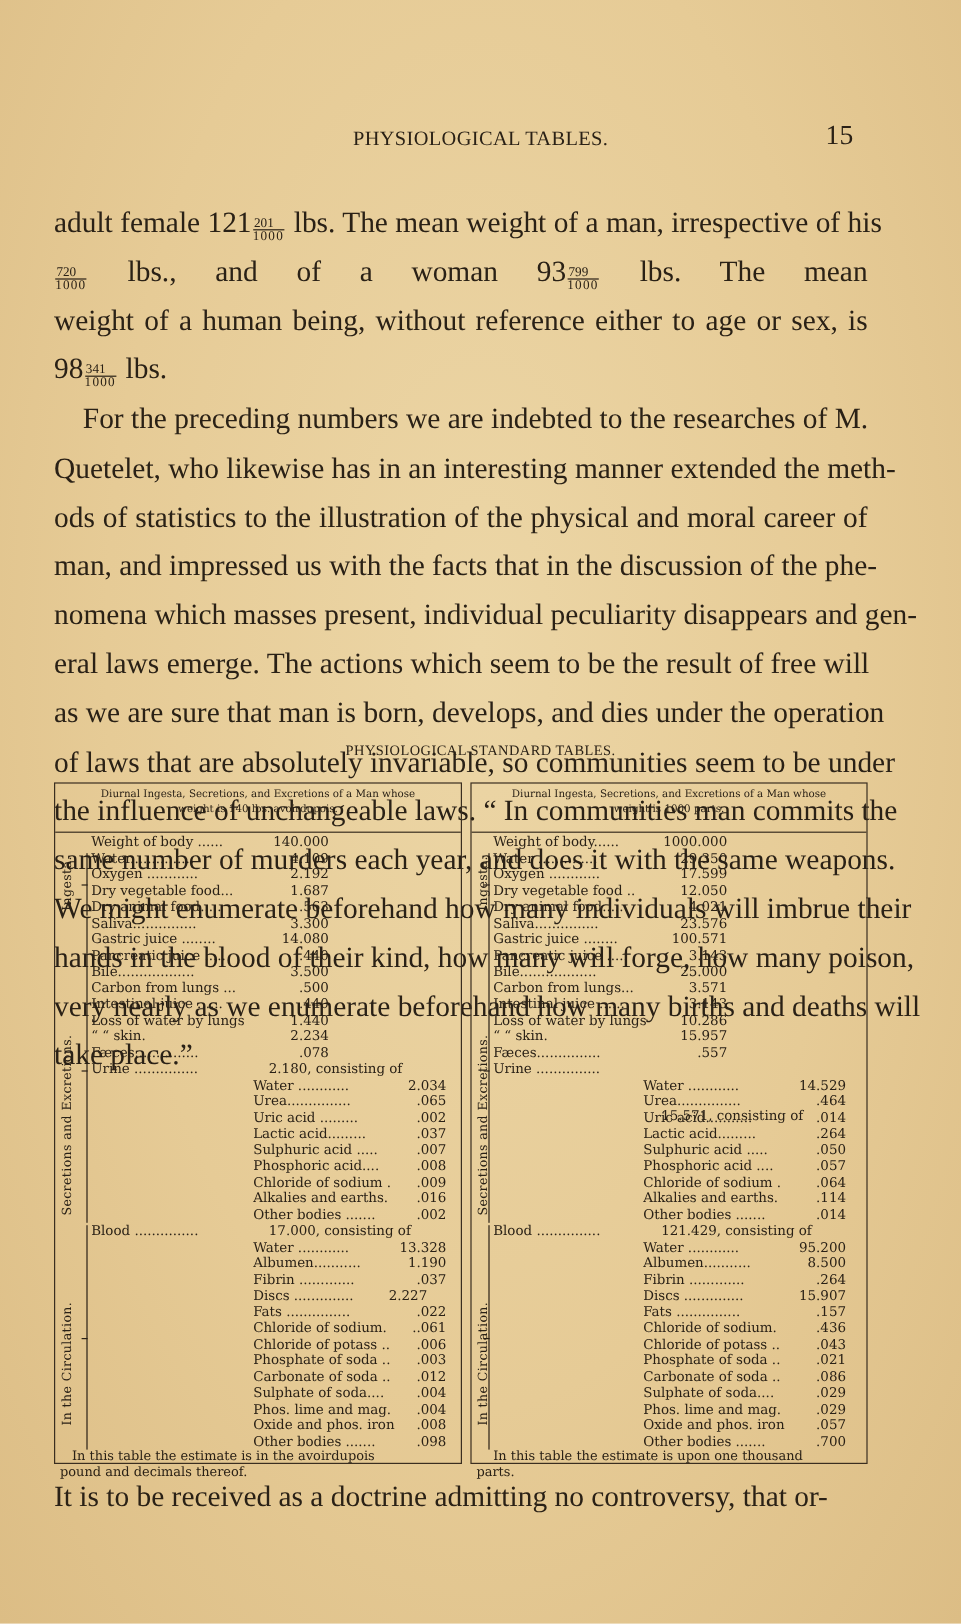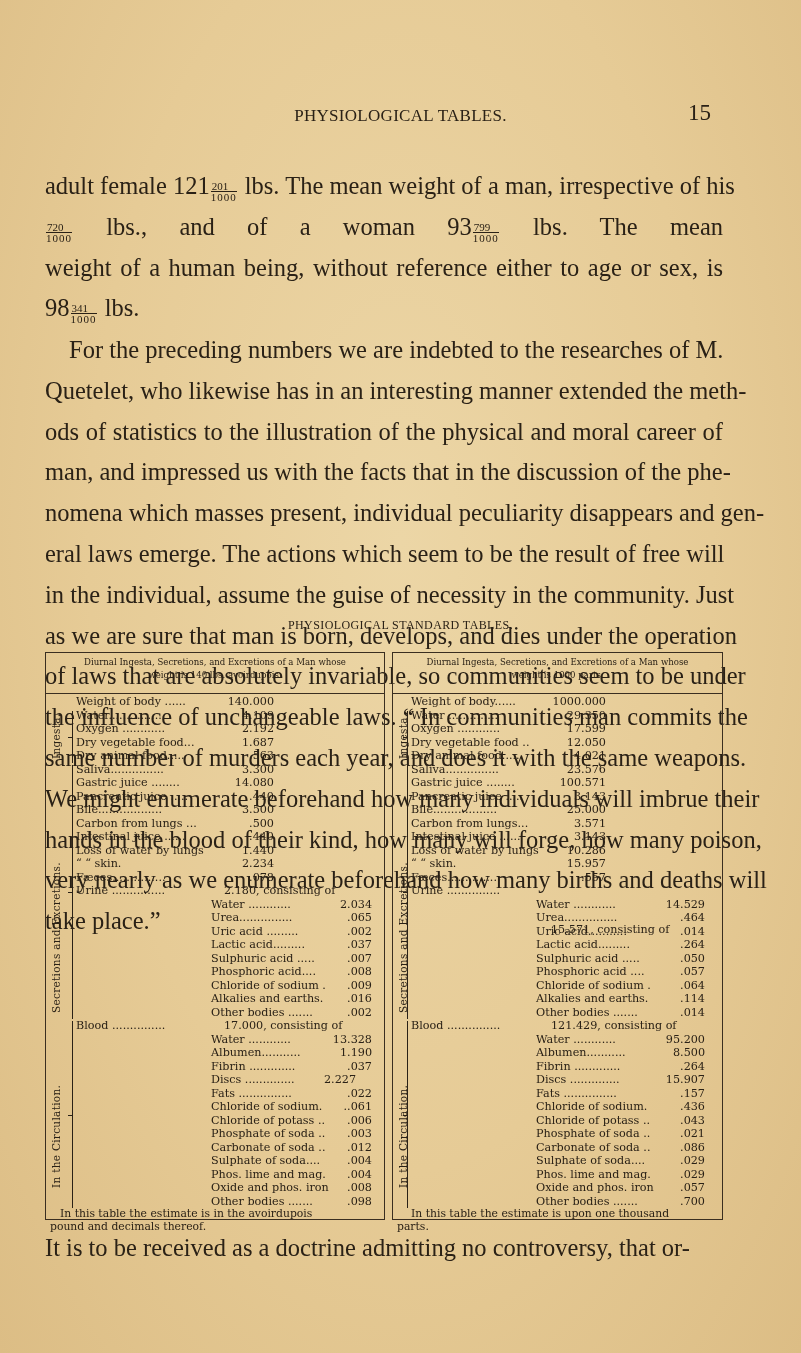--- a/index.html
+++ b/index.html
@@ -64,7 +64,6 @@
   <span class="line">man, and impressed us with the facts that in the discussion of the phe-</span>
   <span class="line">nomena which masses present, individual peculiarity disappears and gen-</span>
   <span class="line">eral laws emerge.   The actions which seem to be the result of free will</span>
-  <span class="line">in the individual, assume the guise of necessity in the community.   Just</span>
   <span class="line">as we are sure that man is born, develops, and dies under the operation</span>
   <span class="line">of laws that are absolutely invariable, so communities seem to be under</span>
   <span class="line">the influence of unchangeable laws.   “ In communities man commits the</span>

